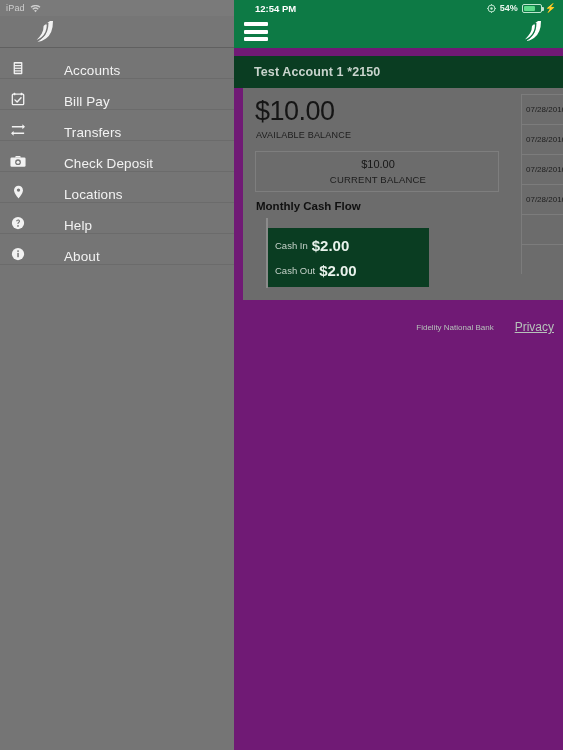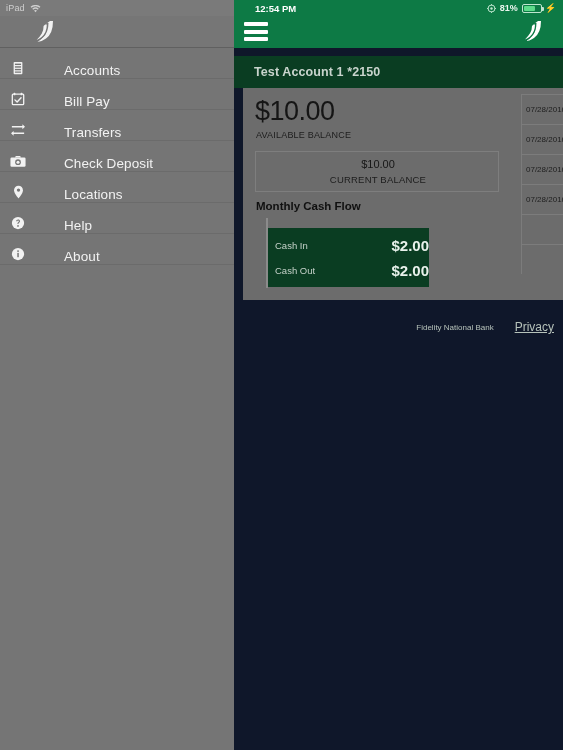--- a/index.html
+++ b/index.html
@@ -290,7 +290,7 @@
           <rect x="10" y="5.4" width="2" height="1.2" fill="#bfe6cf"></rect>
         </svg>
       </span>
-      <span class="sb-pct">81%</span>
+      <span class="sb-pct">54%</span>
       <span class="batt">
           <i></i>
         </span>

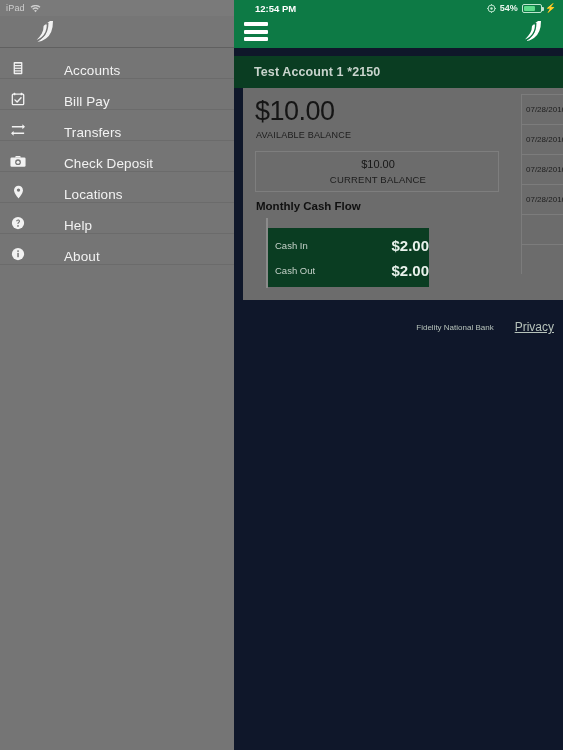--- a/index.html
+++ b/index.html
@@ -40,7 +40,7 @@
   .menu-fill { position:absolute; left:0; top:296px; width:234px; height:454px; background:#757575; }
 
   
-  .main { position:absolute; left:234px; top:0; width:329px; height:750px; background:#0f172a; z-index:20; }
+  .main { position:absolute; left:234px; top:0; width:329px; height:750px; background:#701a75; z-index:20; }
   .navbar { position:absolute; left:0; top:16px; width:329px; height:32px; background:#0d7a45; }
   .hamburger { position:absolute; left:10px; top:6px; width:24px; height:19px;
                display:flex; flex-direction:column; justify-content:space-between; }

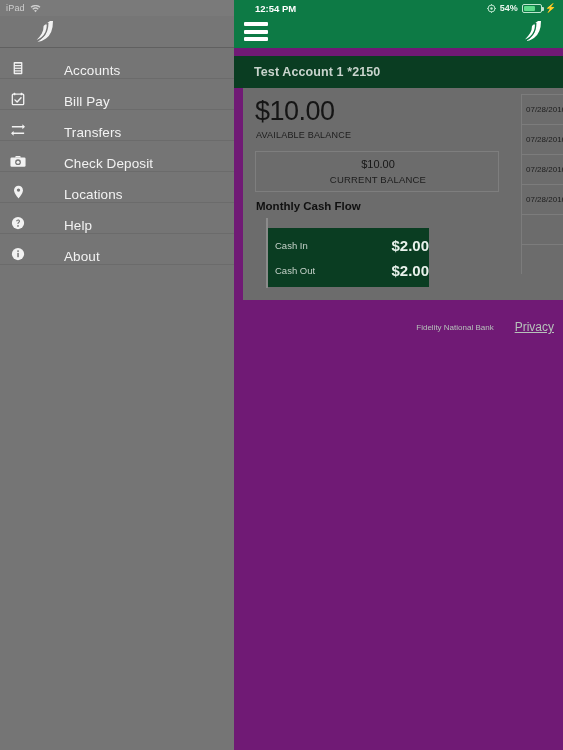--- a/index.html
+++ b/index.html
@@ -64,7 +64,7 @@
   .cf-title { position:absolute; left:13px; top:112px; font-size:11.5px; font-weight:bold; color:#101010; }
   .cf-chart { position:absolute; left:23px; top:130px; width:230px; height:70px; }
   .cf-axis { position:absolute; left:0; top:0; width:2px; height:70px; background:#8b8b8b; }
-  .cf-bar { position:absolute; left:2px; height:34px; background:#0a3d22; display:flex; align-items:center;justify-content:space-between; }
+  .cf-bar { position:absolute; left:2px; height:34px; background:#0a3d22; display:flex; align-items:center; }
   .cf-bar1 { top:10px; width:161px; }
   .cf-bar2 { top:35px; width:161px; }
   .cf-bar-lbl { font-size:9.5px; color:#c6d2ca; margin-left:7px; }

